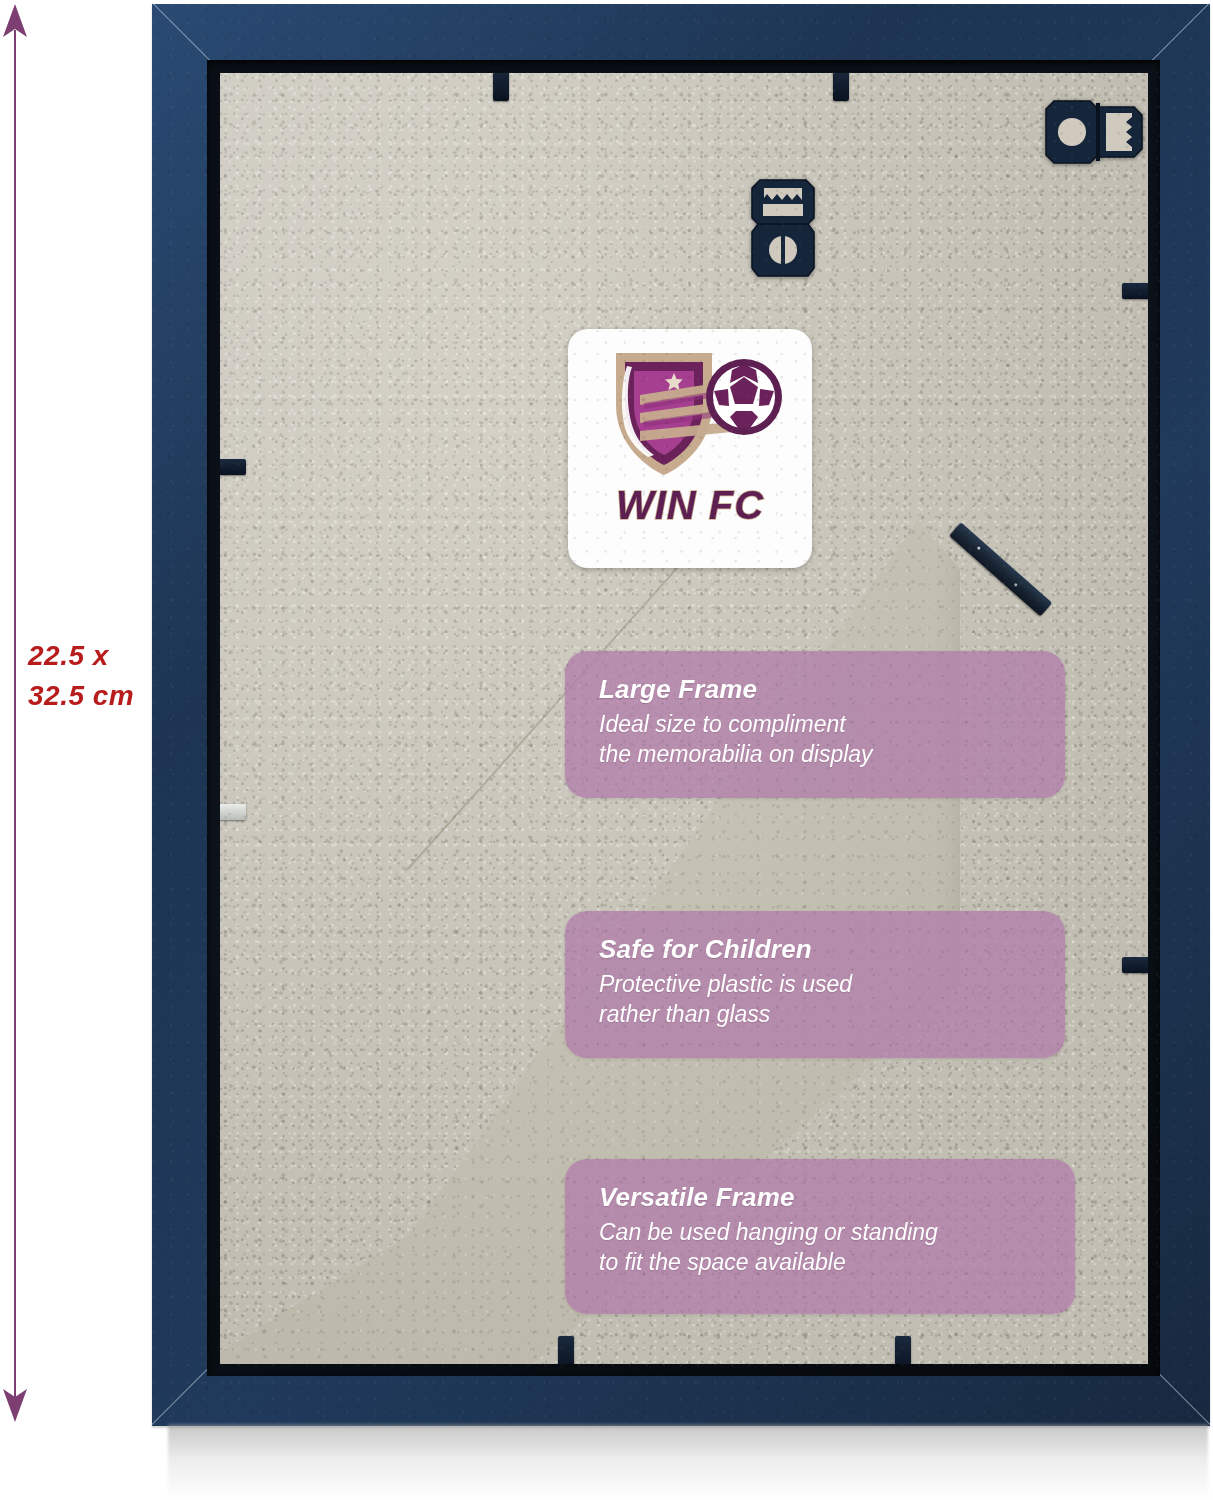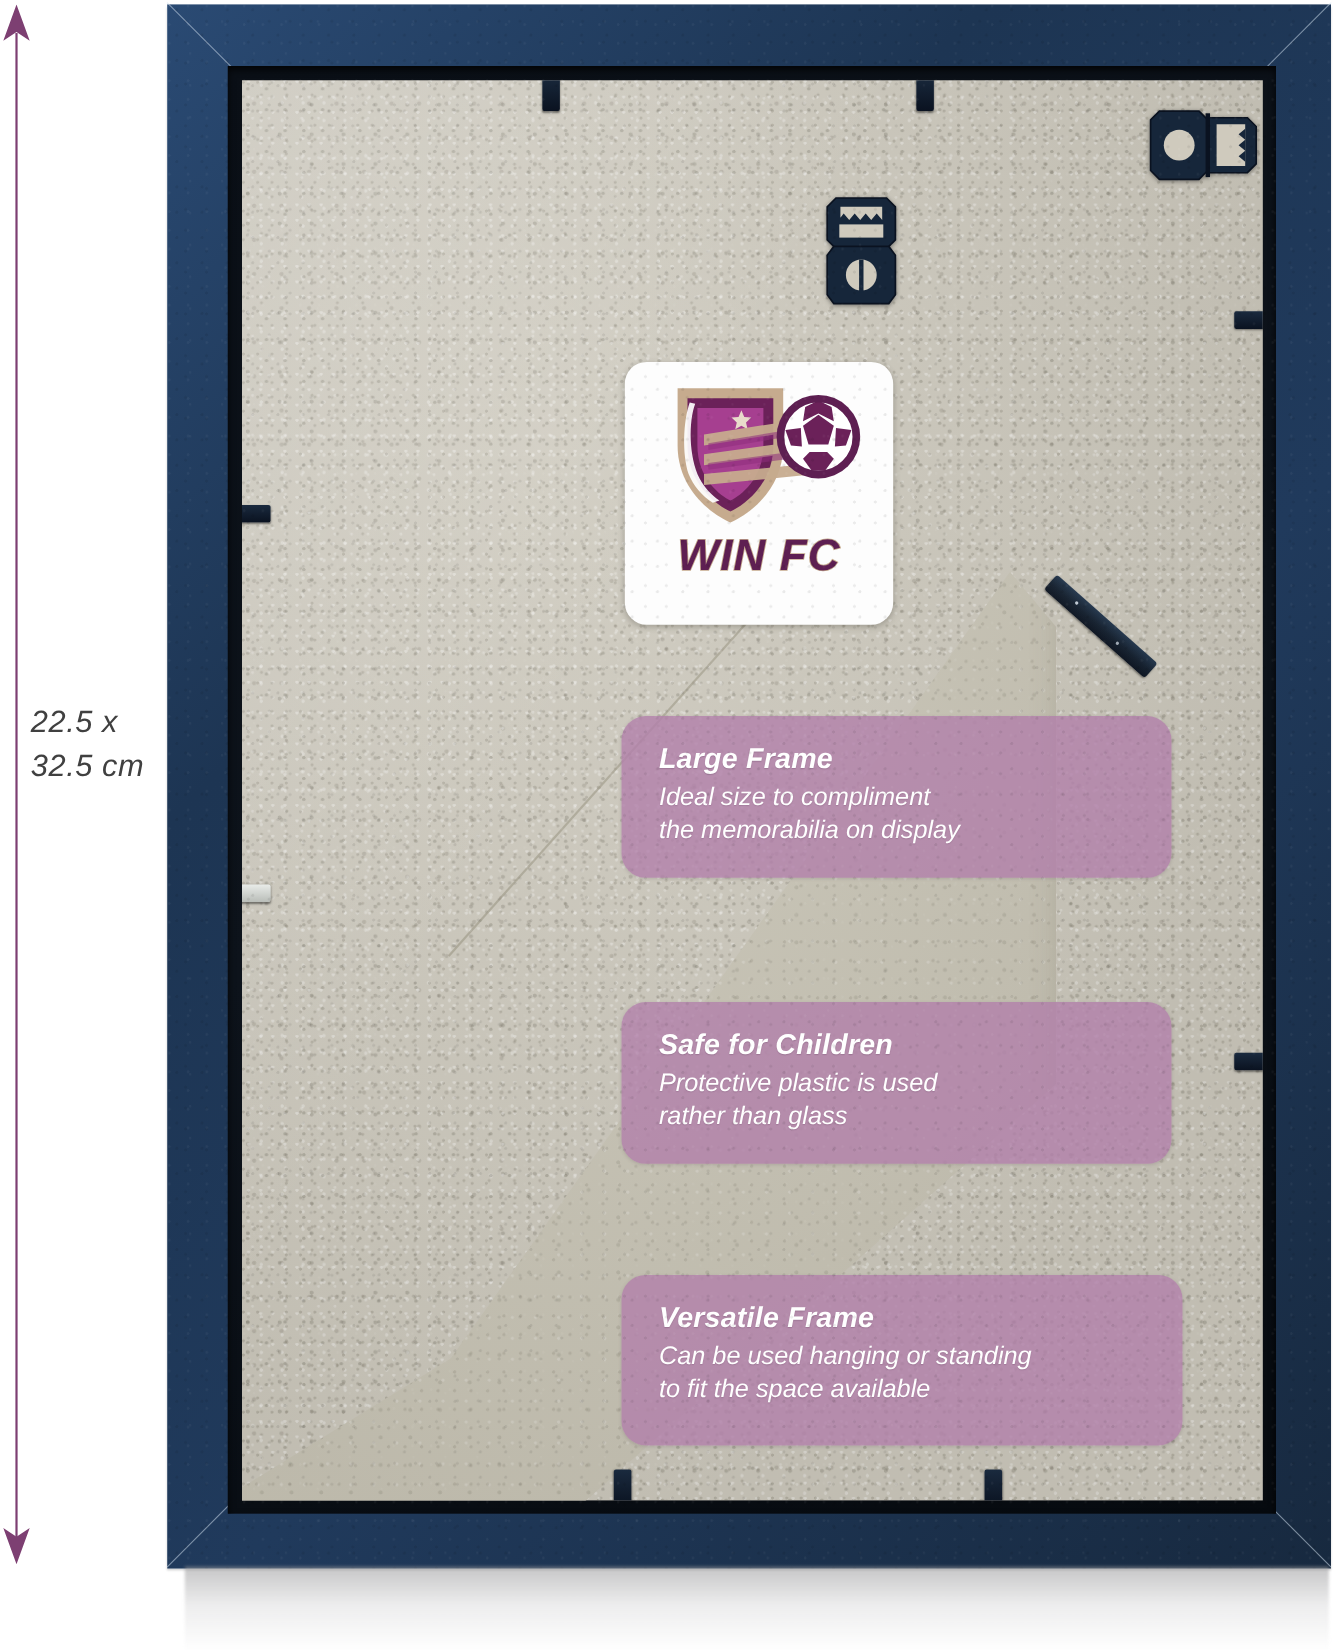--- a/index.html
+++ b/index.html
@@ -20,7 +20,7 @@
   .ruler-arrow svg{display:block;}
   #dimension-label{
     position:absolute;left:28px;top:636px;width:120px;
-    color:#404040;font-weight:normal;font-style:italic;
+    color:#b91c1c;font-weight:bold;font-style:italic;
     font-size:28px;line-height:40px;letter-spacing:.5px;
     white-space:pre-line;
   }

